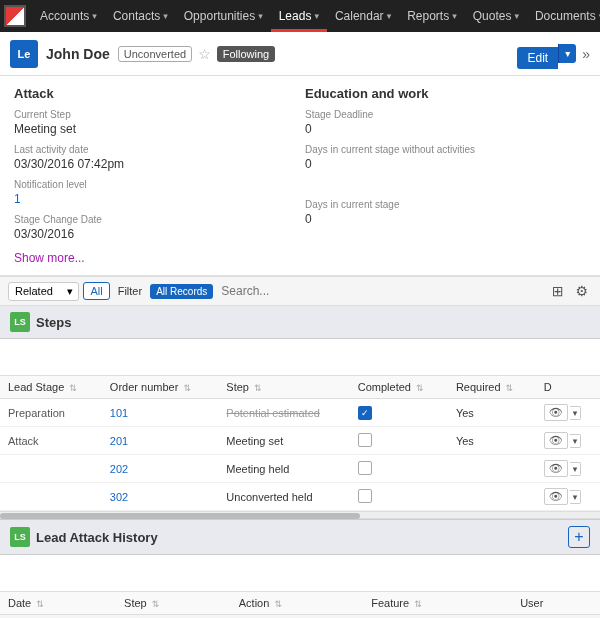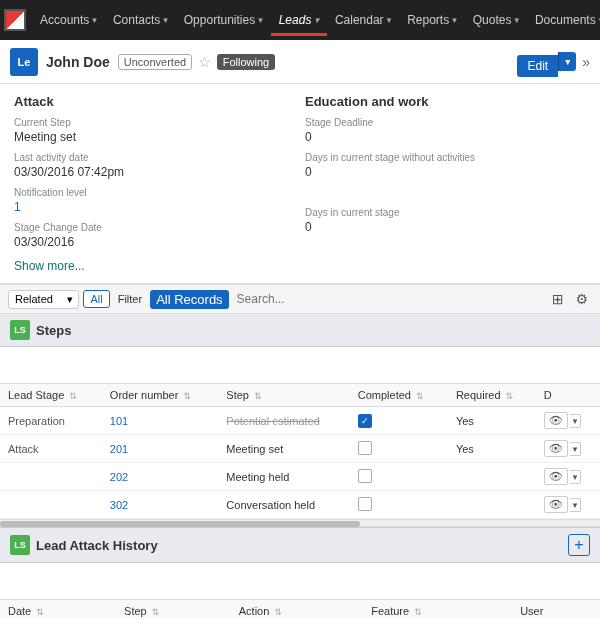--- a/index.html
+++ b/index.html
@@ -10,7 +10,7 @@
       background: #212121;
       display: flex;
       align-items: center;
-      height: 40px;
+      height: 32px;
       padding: 0 4px;
     }
     .nav-logo {

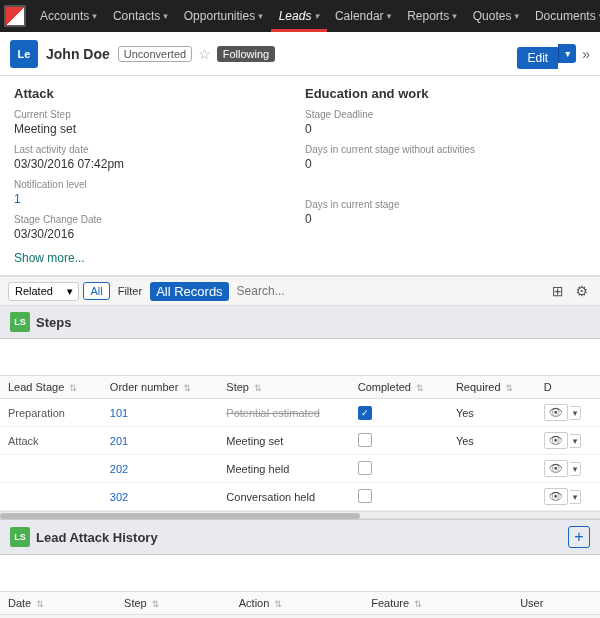--- a/index.html
+++ b/index.html
@@ -36,7 +36,6 @@
     
     .nav-active-indicator {
       position: relative;
-      font-style: italic;
     }
     .nav-active-indicator::after {
       content: '';

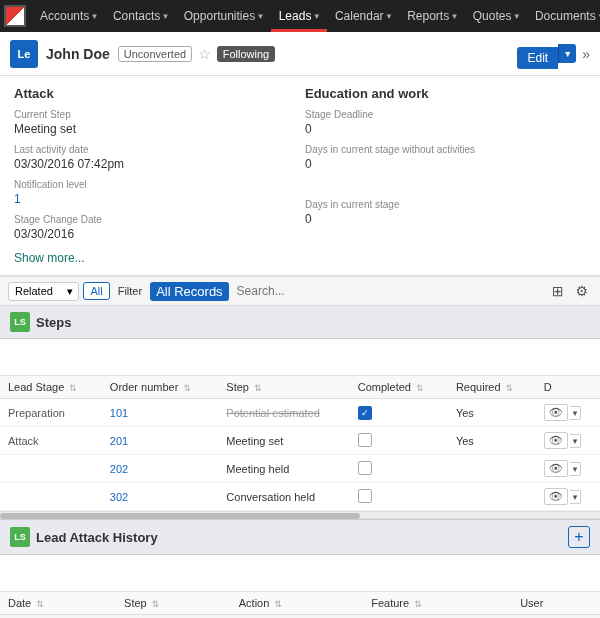--- a/index.html
+++ b/index.html
@@ -129,7 +129,7 @@
     .field-label { font-size: 10px; color: #888; margin-bottom: 2px; margin-top: 8px; }
     .field-value { font-size: 12px; color: #333; }
     .field-value.blue { color: #1565c0; }
-    .show-more { color: #0f766e; font-size: 12px; cursor: pointer; margin-top: 10px; display: inline-block; }
+    .show-more { color: #a21caf; font-size: 12px; cursor: pointer; margin-top: 10px; display: inline-block; }
 
     
     .related-bar {

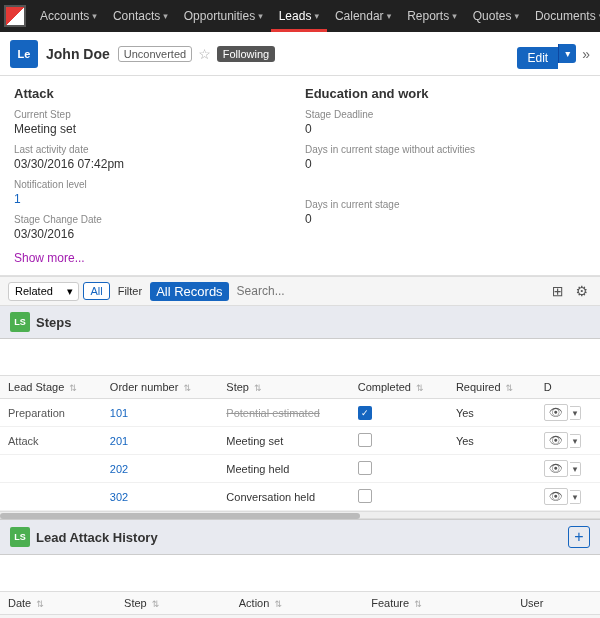--- a/index.html
+++ b/index.html
@@ -170,7 +170,7 @@
       color: #fff;
       border-radius: 3px;
       padding: 2px 6px;
-      font-size: 13px;
+      font-size: 10px;
     }
     .search-input {
       flex: 1;

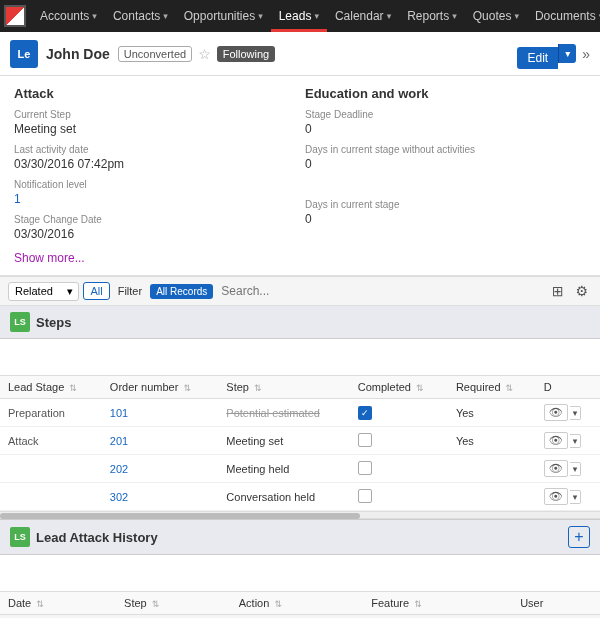--- a/index.html
+++ b/index.html
@@ -489,7 +489,7 @@
           <tr>
             <td style="color: rgb(85, 85, 85);"></td>
             <td style="color: rgb(21, 101, 192);">302</td>
-            <td>Conversation held</td>
+            <td>Unconverted held</td>
             <td><div class="checkbox-empty"></div></td>
             <td></td>
             <td>

